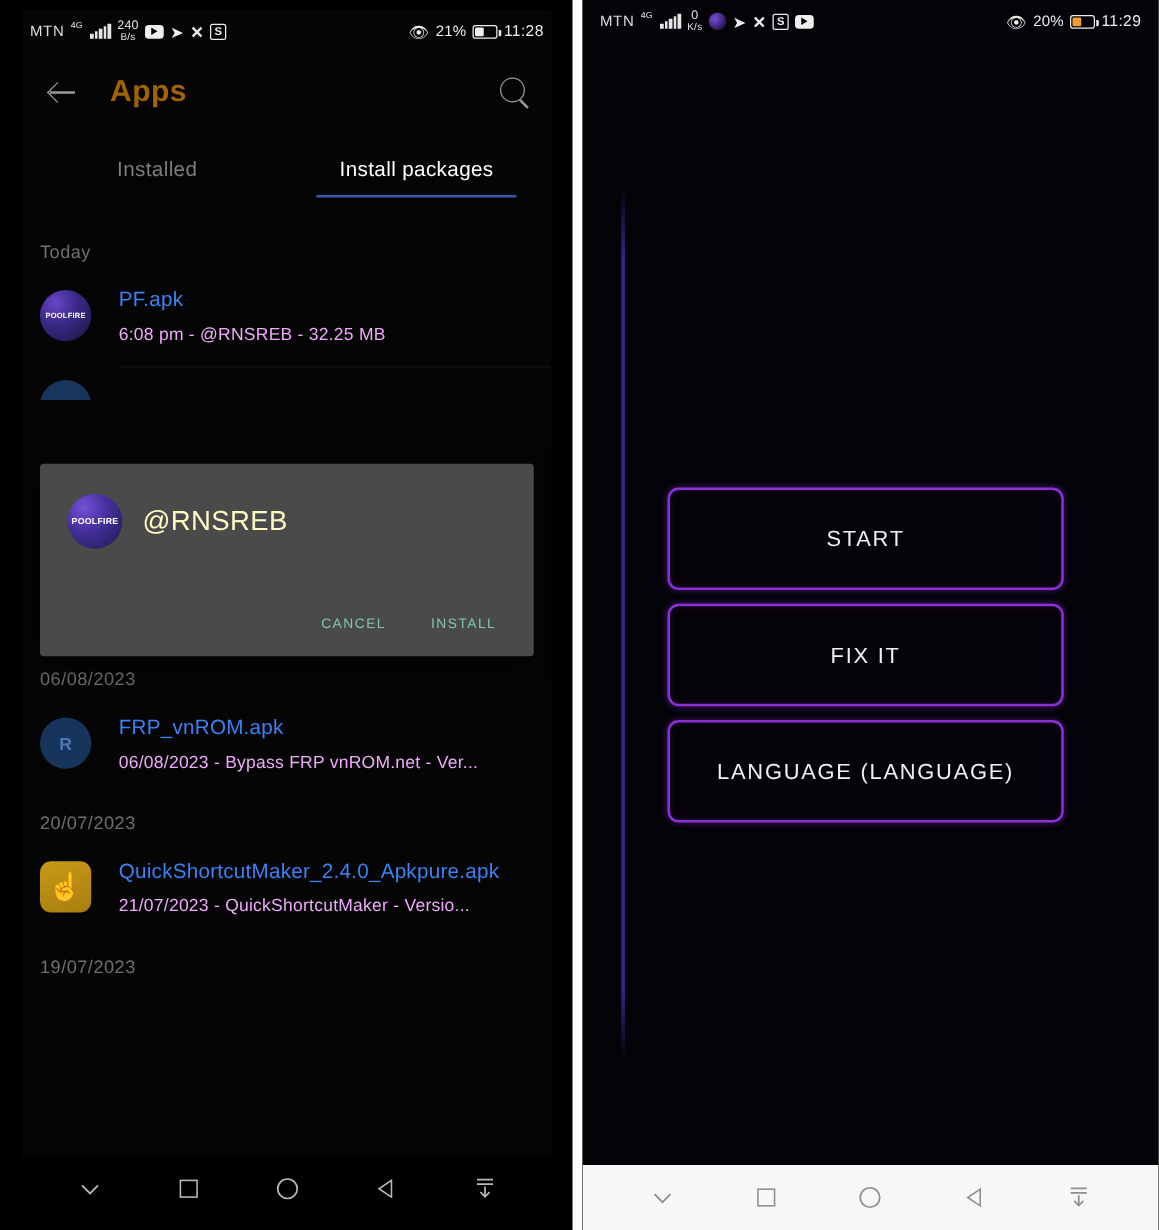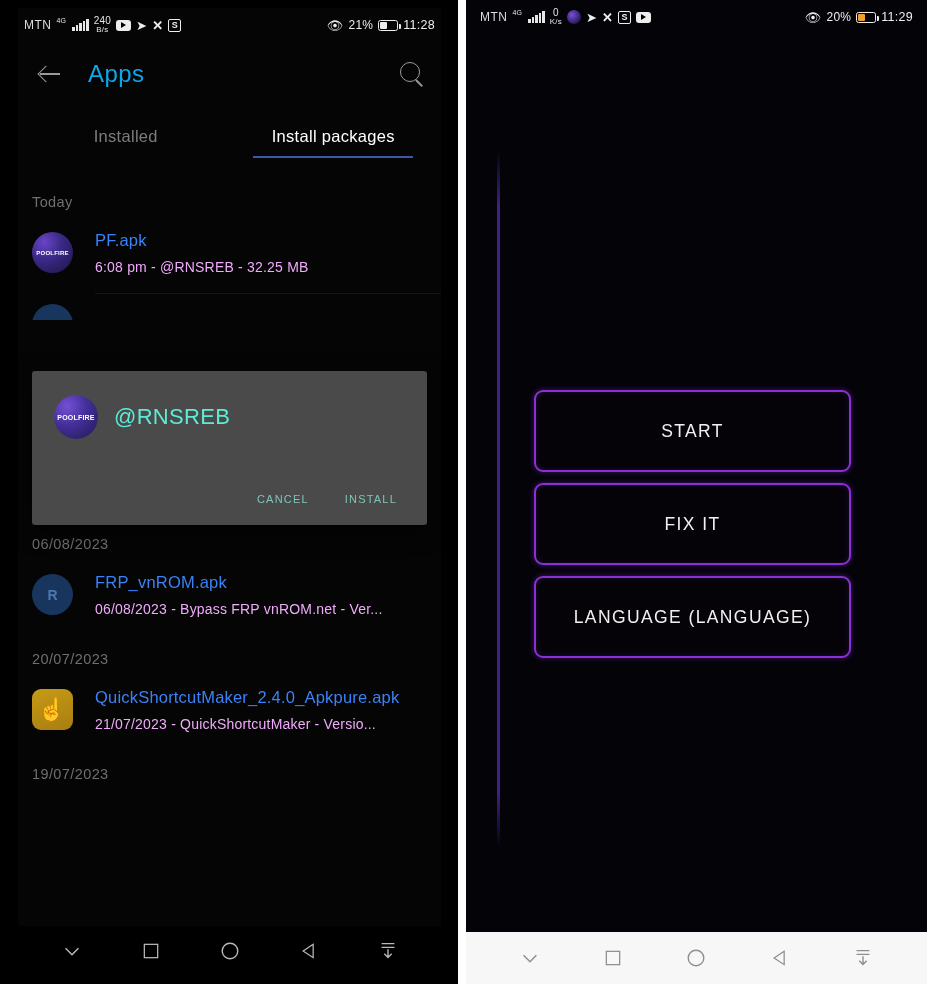--- a/index.html
+++ b/index.html
@@ -78,7 +78,7 @@
     content:""; position:absolute; left:8px; top:11px; width:11px;height:11px;
     border-left:1.6px solid #9a9a9a; border-bottom:1.6px solid #9a9a9a; transform: rotate(45deg);
   }
-  .appbar-title { font-size:24px; color:#0ea5e9; margin-left:22px; font-weight:400; letter-spacing:.4px;}
+  .appbar-title { font-size:24px; color:#a16207; margin-left:22px; font-weight:700; letter-spacing:.4px;}
   .search-icon { margin-left:auto; width:30px;height:30px; position:relative; }
   .search-icon:before{
     content:""; position:absolute; left:3px; top:3px; width:18px;height:18px;border-radius:50%;

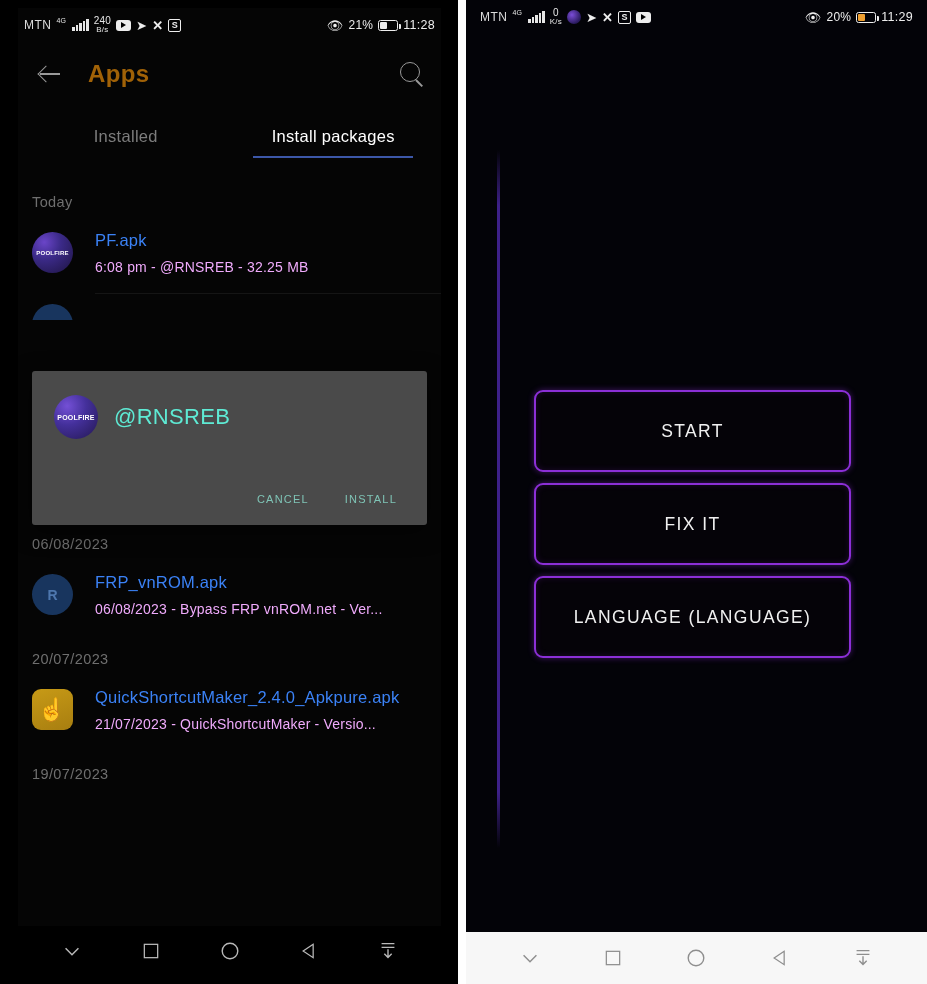--- a/index.html
+++ b/index.html
@@ -127,7 +127,7 @@
       background: radial-gradient(circle at 30% 25%, #7450d6 0%, #44309b 42%, #231751 100%);
       display:flex;align-items:center;justify-content:center; flex:0 0 auto;}
   .dlg-icon span{ font-size:7px;color:#fff;font-weight:bold; letter-spacing:.2px;}
-  .dlg-title { font-size:22px; color:#5eead4; letter-spacing:.3px; }
+  .dlg-title { font-size:22px; color:#fef9c3; letter-spacing:.3px; }
   .dlg-msg { font-size:18px; color:#efefef; line-height:27px; margin-top:21px; max-width:300px; letter-spacing:.2px;}
   .dlg-actions { display:flex; justify-content:flex-end; gap:28px; margin-top:48px; padding-right:4px;}
   .dlg-btn { font-size:11px; color:#7fc4b6; letter-spacing:1.2px; background:none;border:none;cursor:pointer; font-family:inherit; padding:6px 4px;}

